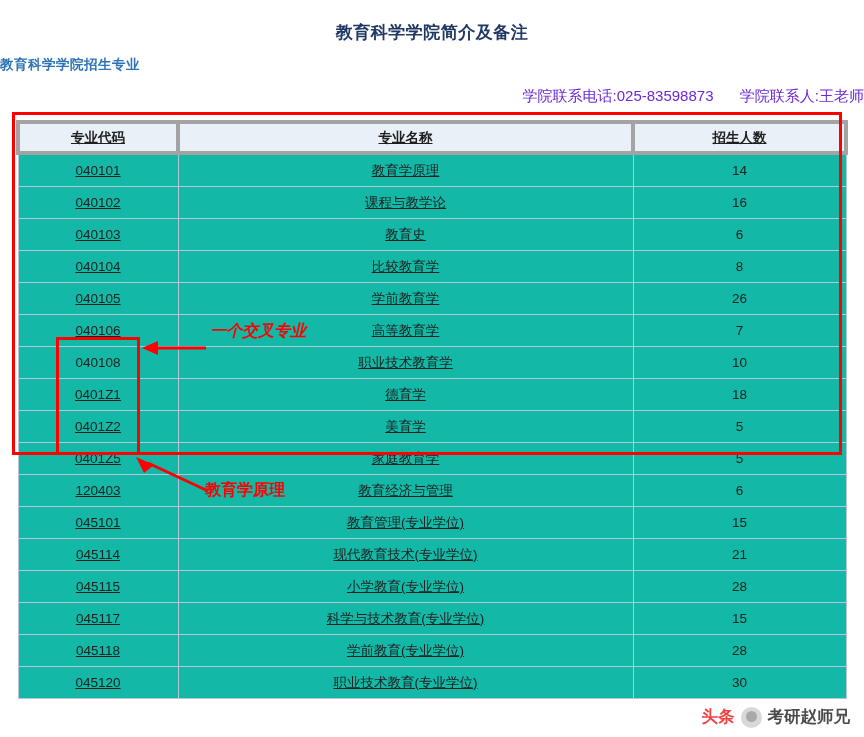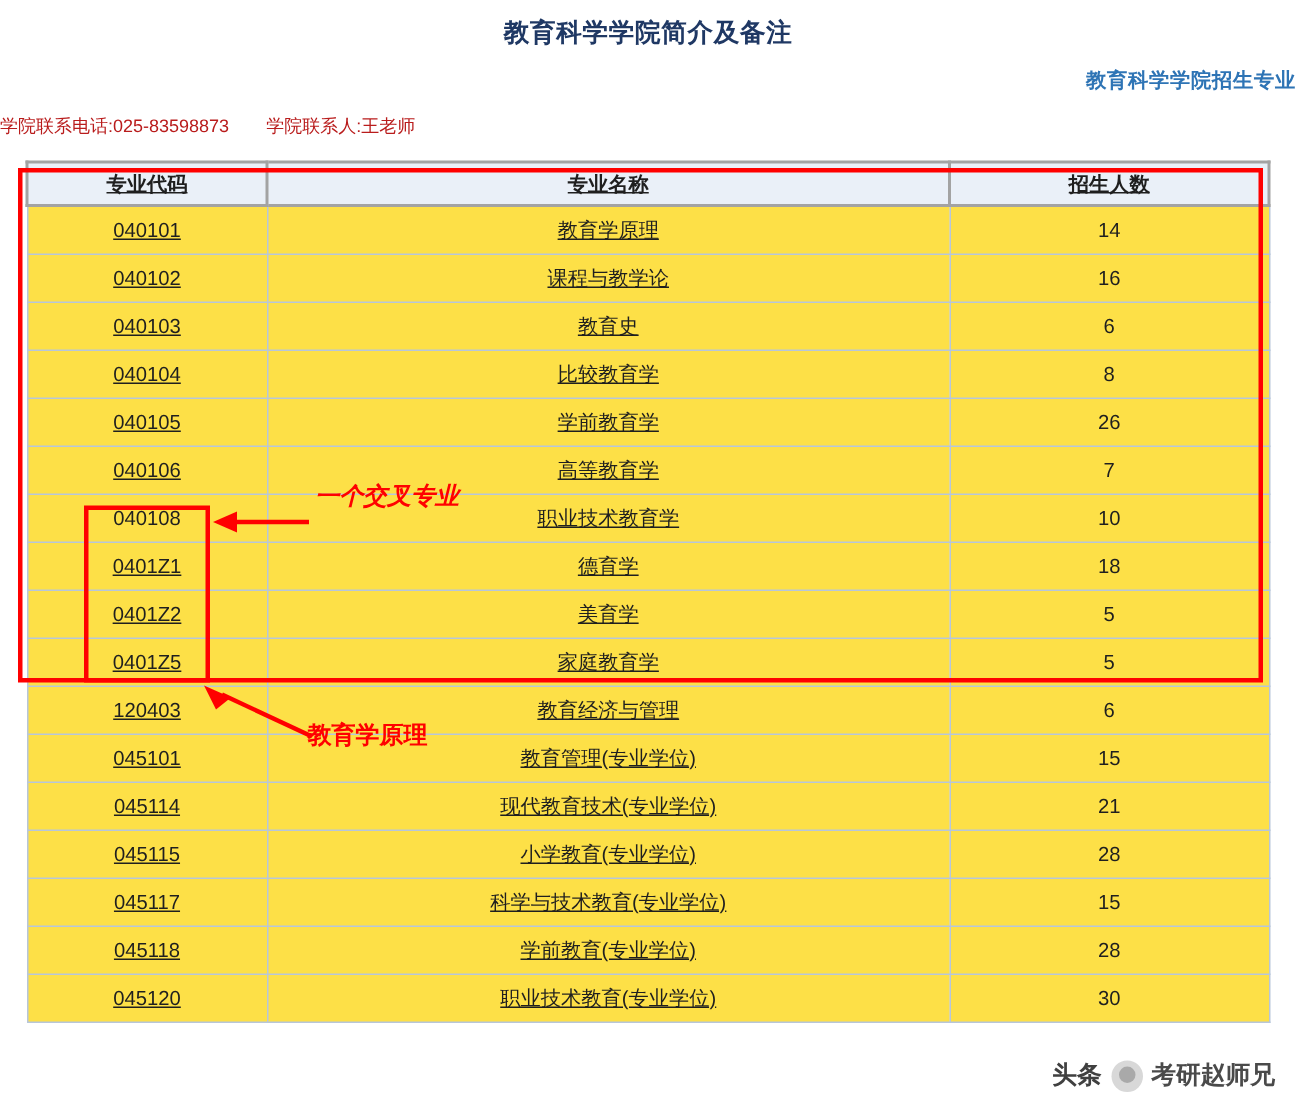--- a/index.html
+++ b/index.html
@@ -24,7 +24,7 @@
     font-size: 17px;
     font-weight: bold;
     color: #1f3864;
-    padding-top: 10px;
+    padding-top: 21px;
     letter-spacing: 0.5px;
   }
   .subtitle {

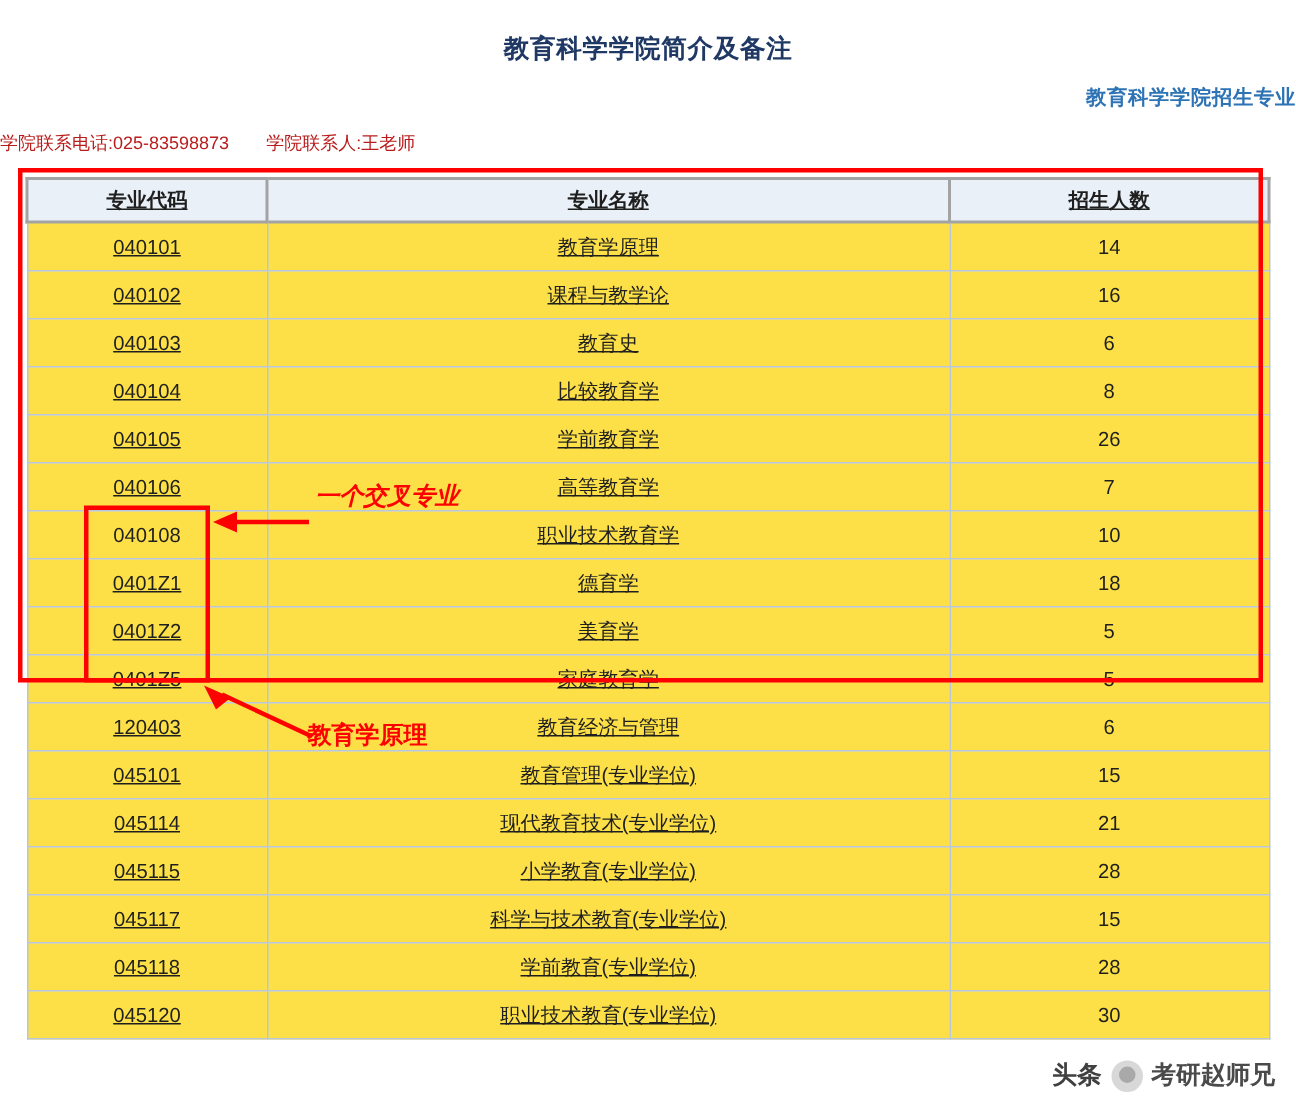--- a/index.html
+++ b/index.html
@@ -28,7 +28,7 @@
     letter-spacing: 0.5px;
   }
   .subtitle {
-    text-align: right;
+    text-align: left;
     font-size: 13.5px;
     font-weight: bold;
     color: #2e74b5;

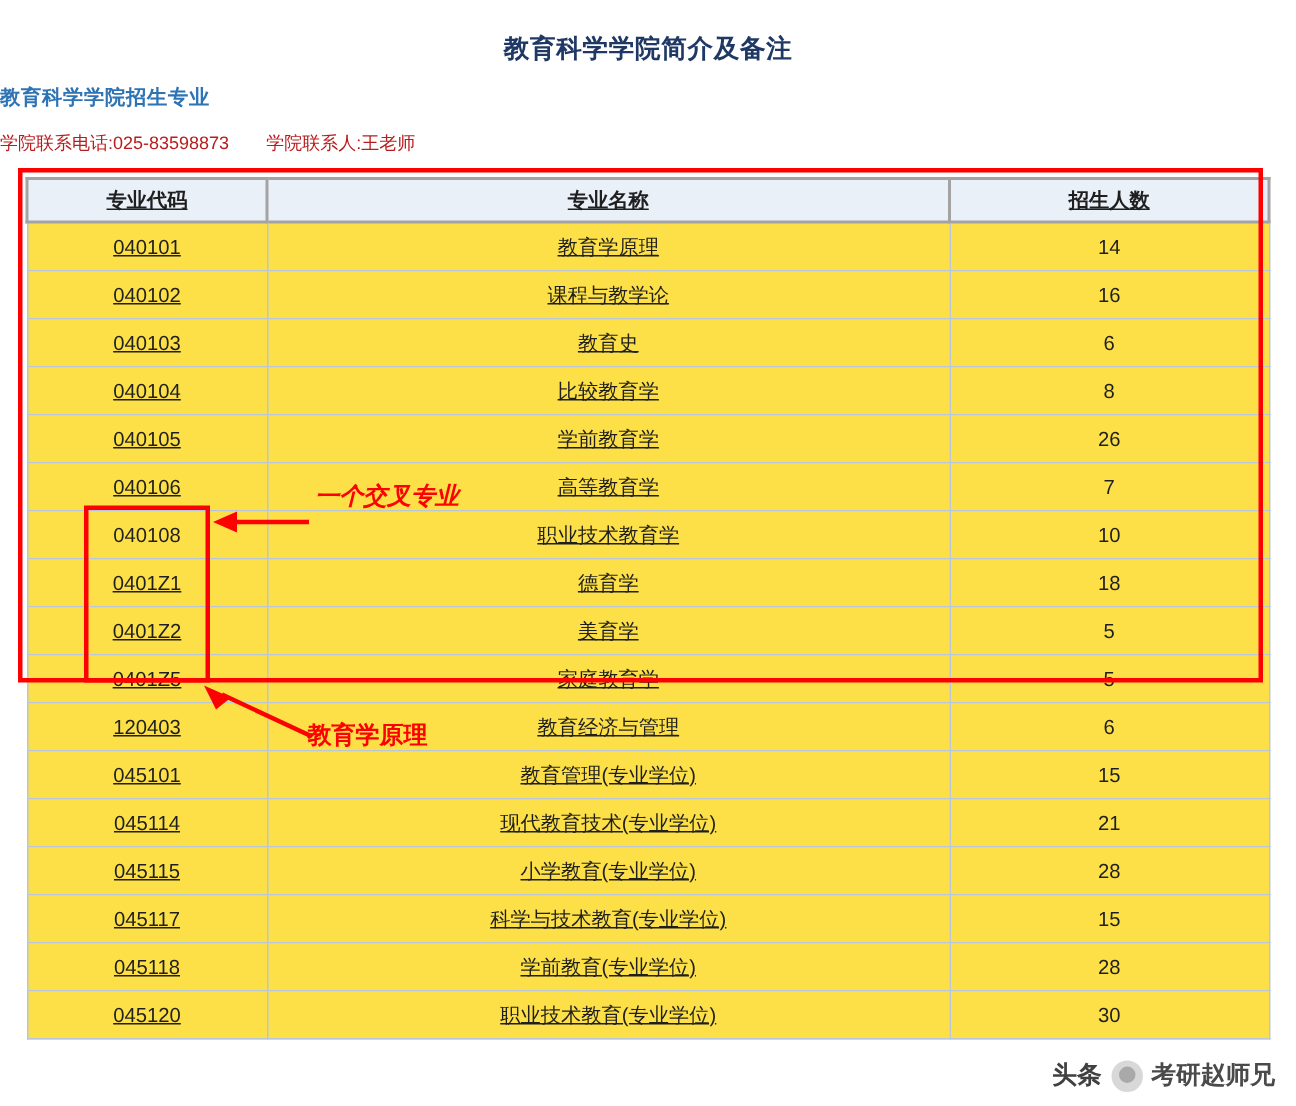--- a/index.html
+++ b/index.html
@@ -36,9 +36,9 @@
     letter-spacing: 0.5px;
   }
   .contact {
-    text-align: left;
-    font-size: 12px;
-    color: #b91c1c;
+    text-align: right;
+    font-size: 15px;
+    color: #6d28d9;
     padding-top: 13px;
   }
   .contact span.gap {

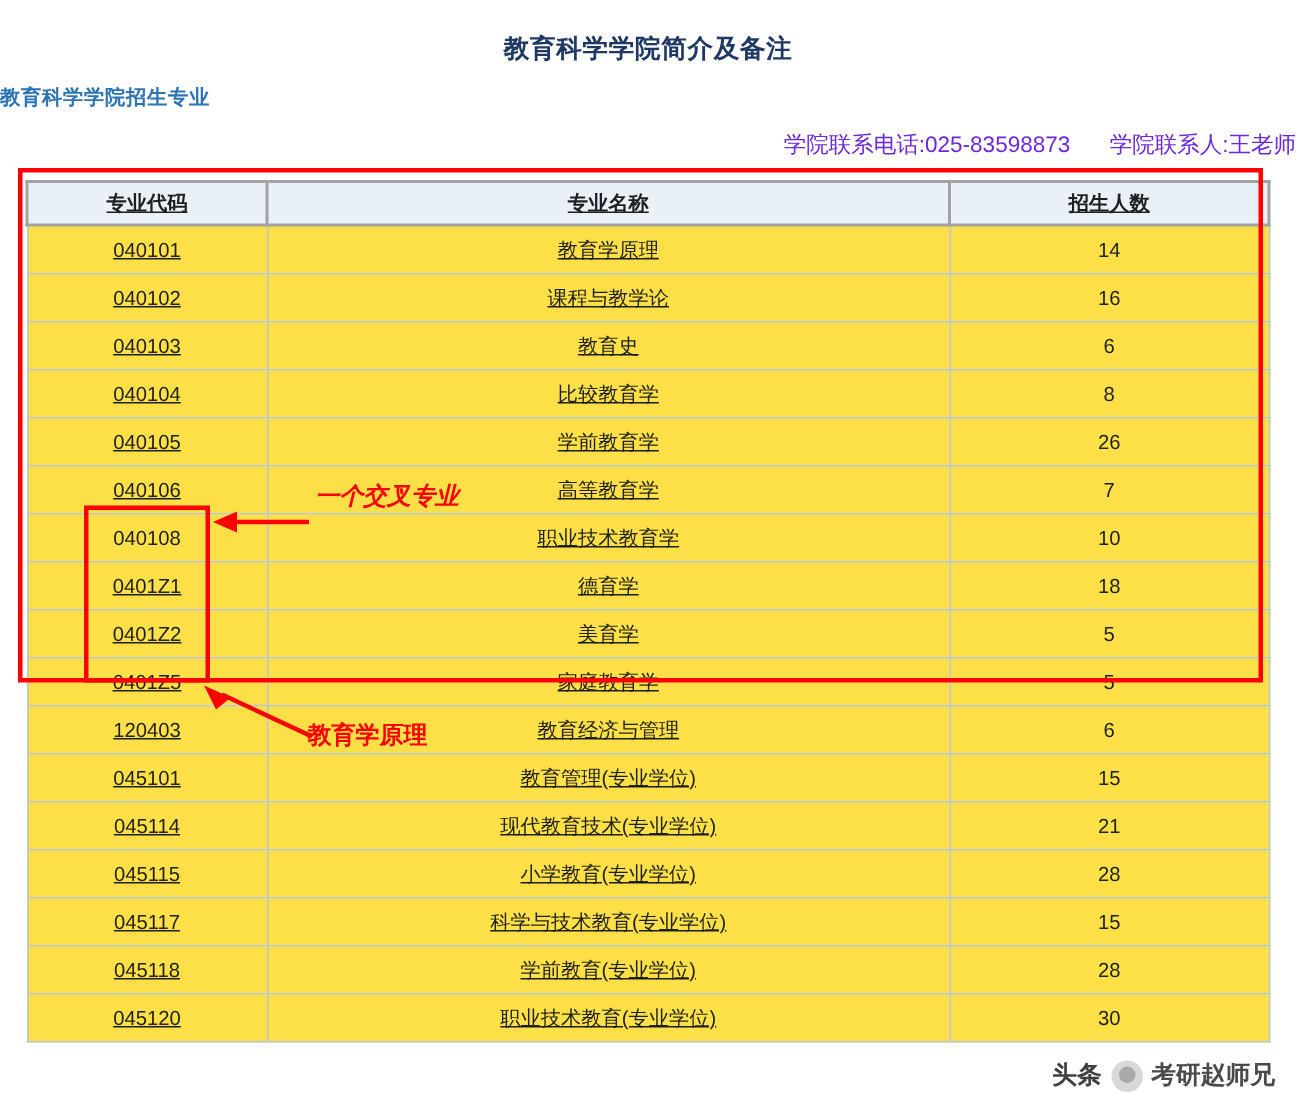--- a/index.html
+++ b/index.html
@@ -58,7 +58,7 @@
 
   table.majors th {
     background: #eaf0f8;
-    border: 2px solid #a3a3a3;
+    border: 4px solid #a3a3a3;
     font-size: 13.5px;
     font-weight: bold;
     color: #1f1f1f;

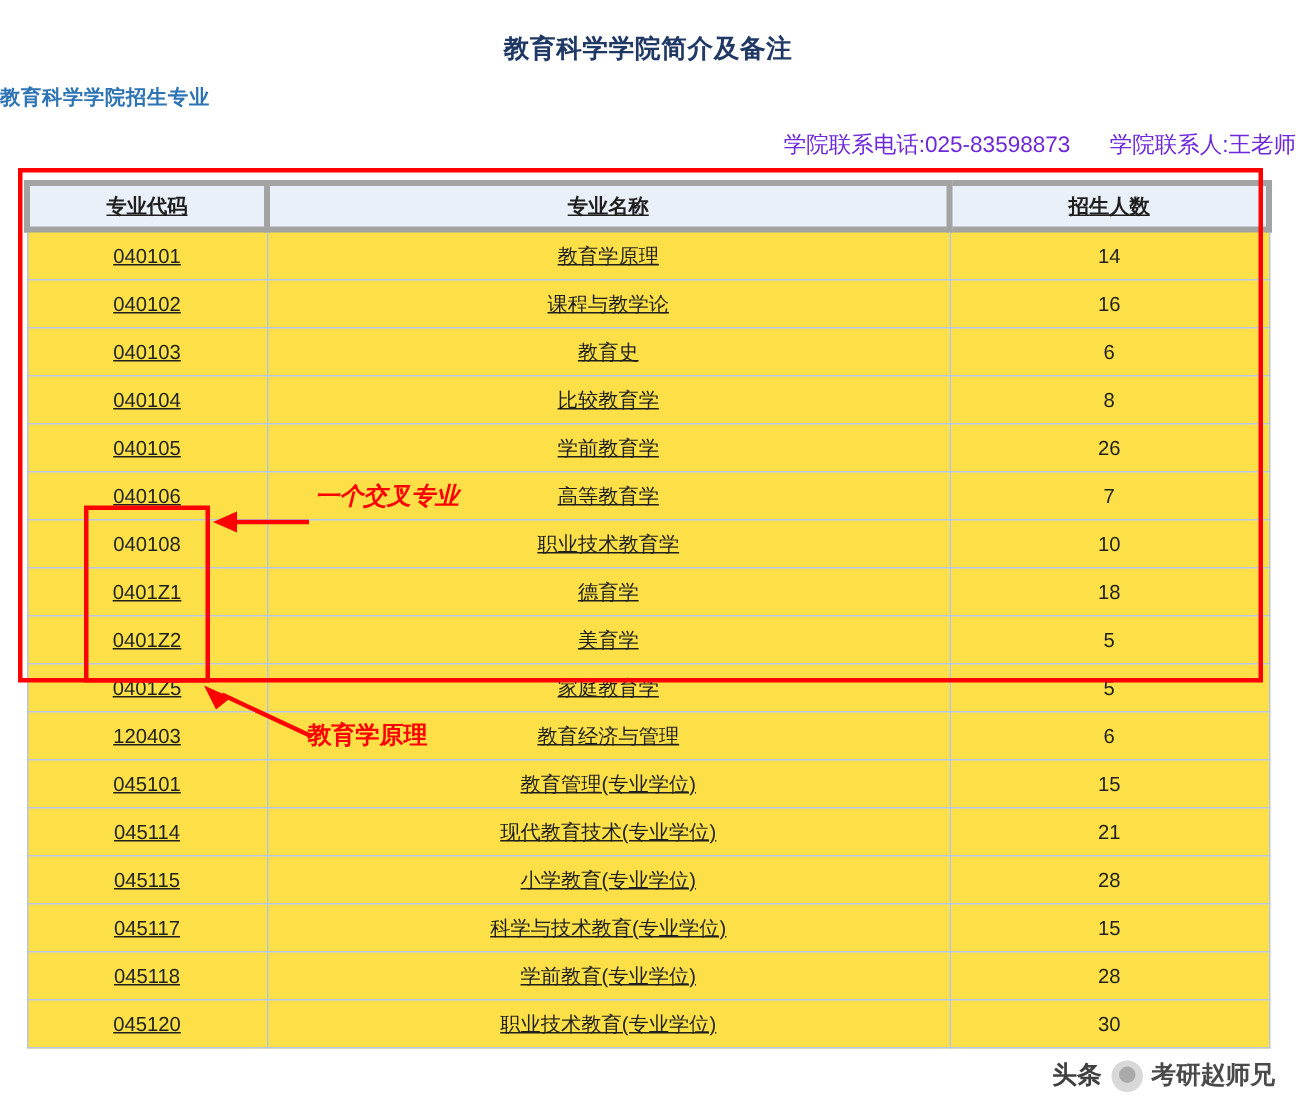--- a/index.html
+++ b/index.html
@@ -74,7 +74,7 @@
     font-size: 13.5px;
     color: #1f1f1f;
     text-align: center;
-    background: #fde047;
+    background: #14b8a6;
   }
   table.majors td.code .u,
   table.majors td.name .u {

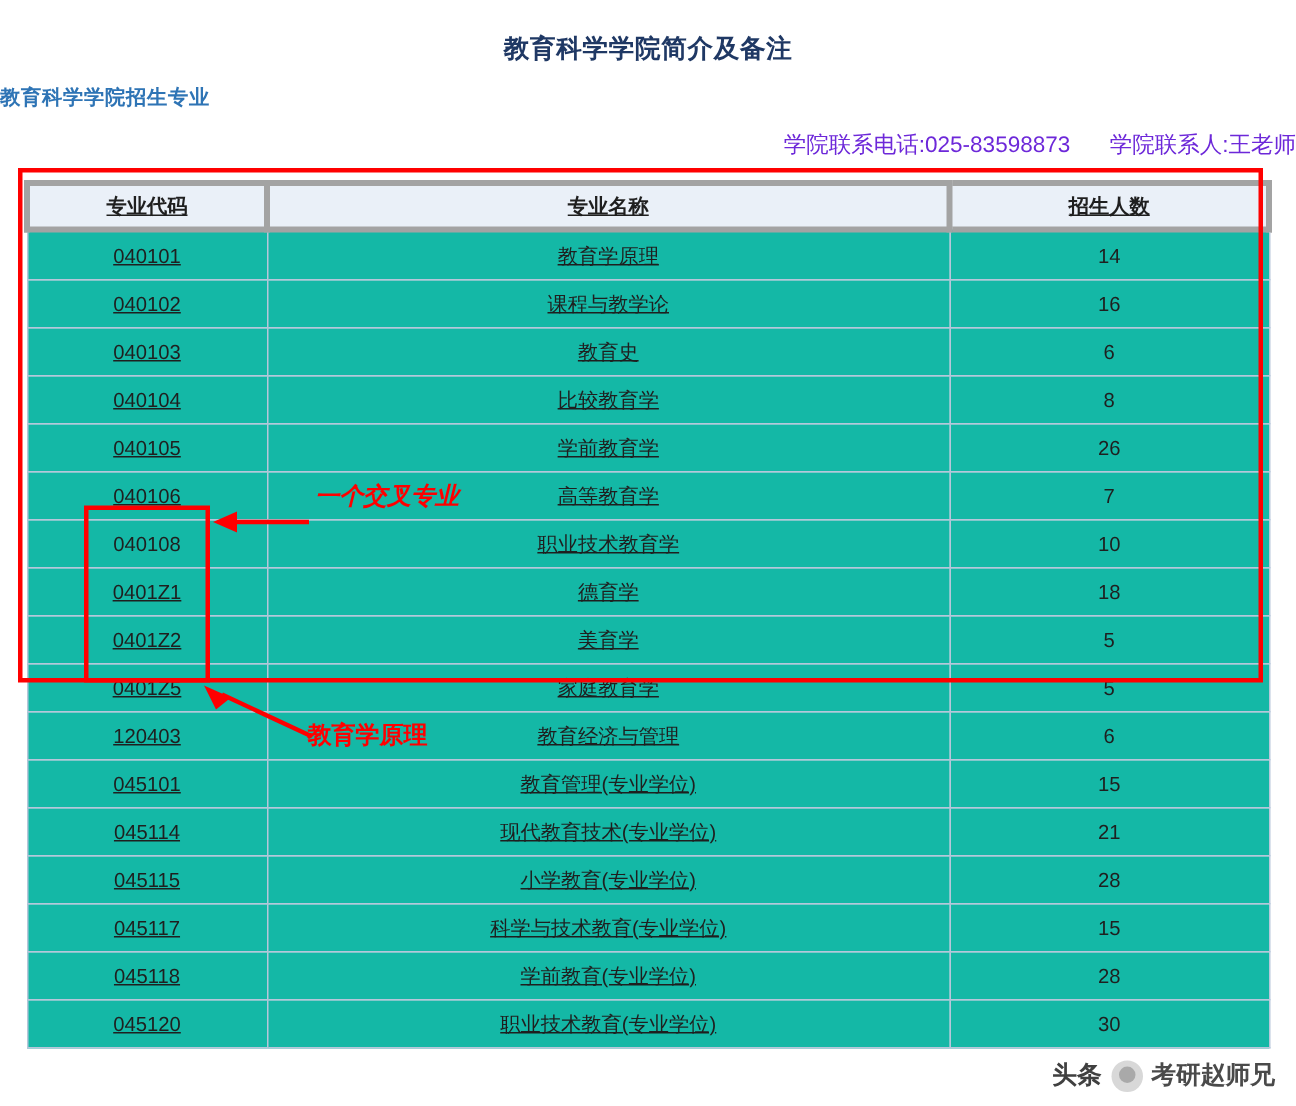--- a/index.html
+++ b/index.html
@@ -129,7 +129,7 @@
     gap: 6px;
   }
   .watermark .tt {
-    color: #404040;
+    color: #ef4444;
   }
   .watermark .av {
     width: 21px;

